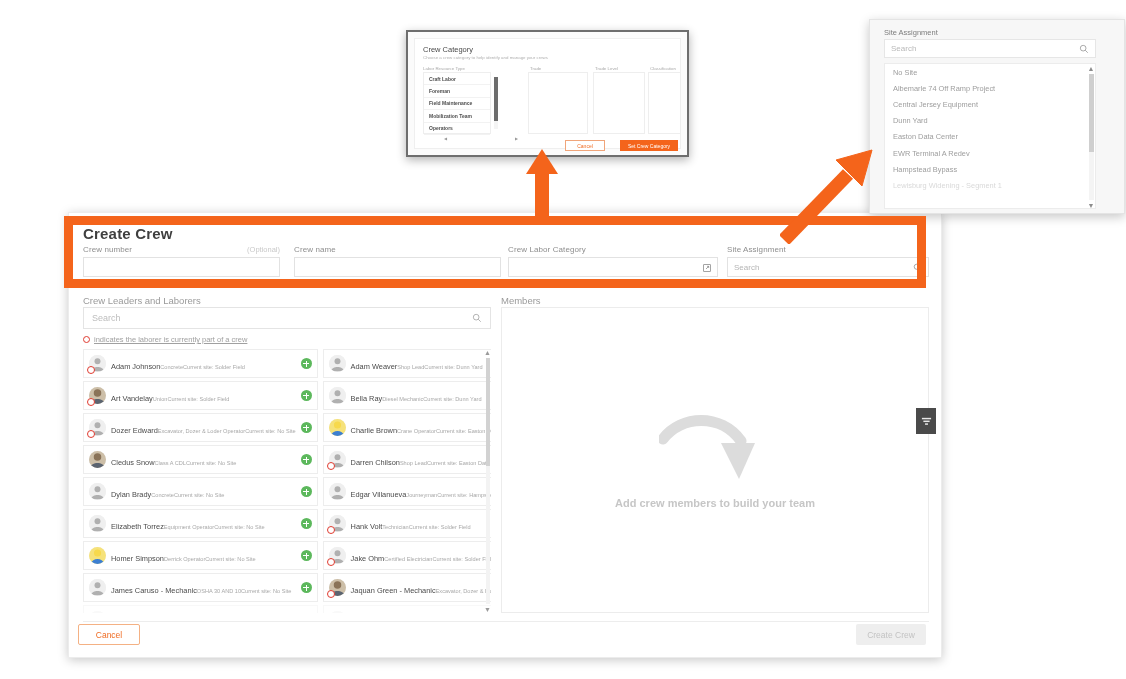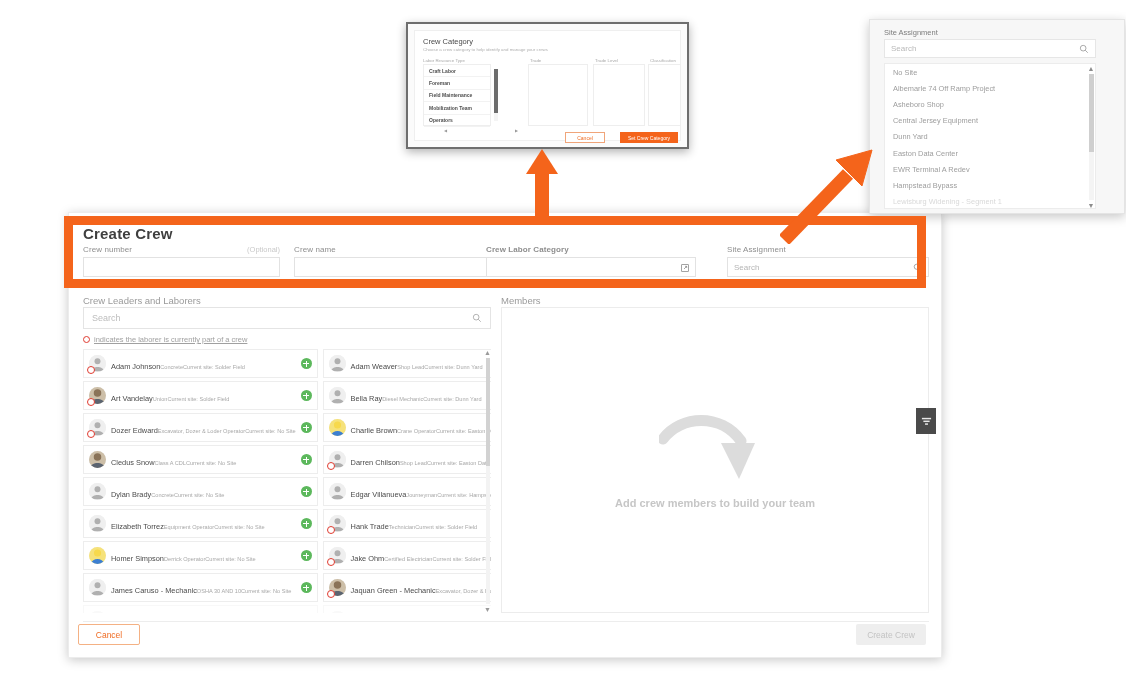--- a/index.html
+++ b/index.html
@@ -137,7 +137,7 @@
 
   
   #cat-dialog {
-    position:absolute; left:406px; top:22px; width:283px; height:127px;
+    position:absolute; left:406px; top:30px; width:283px; height:127px;
     background:#fbfbfb; border:2px solid #6e6e6e;
     box-shadow:0 3px 9px rgba(0,0,0,.3);
   }

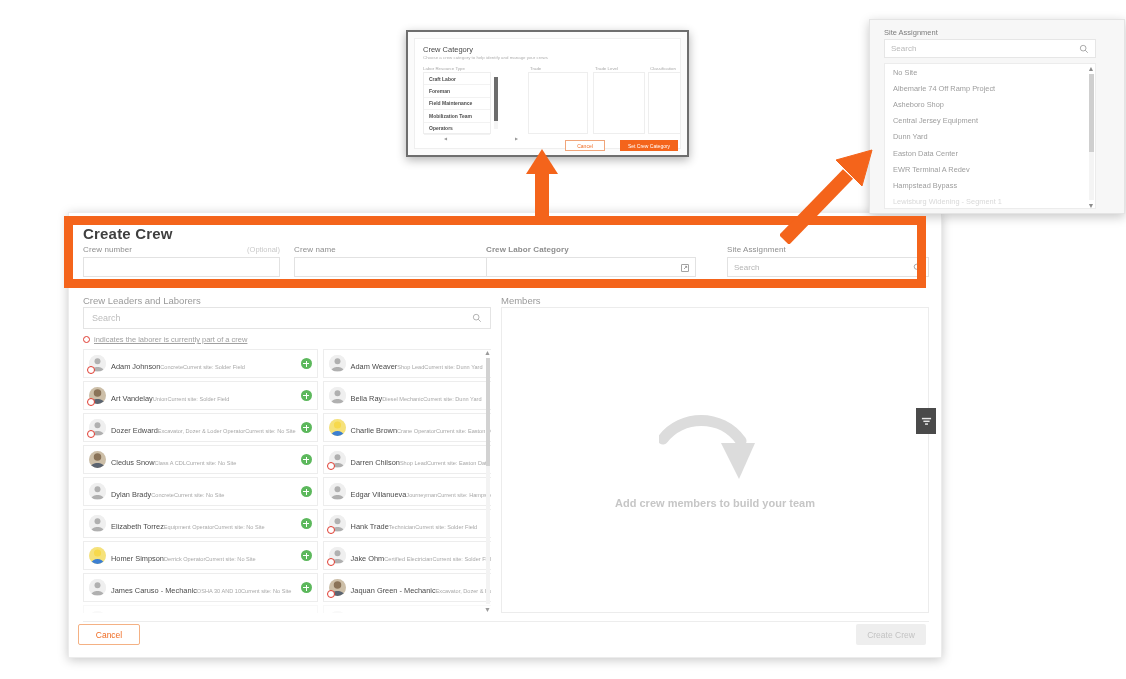--- a/index.html
+++ b/index.html
@@ -559,7 +559,6 @@
       <div id="site-list-inner">
           <div class="site-item">No Site</div>
           <div class="site-item">Albemarle 74 Off Ramp Project</div>
-          <div class="site-item">Asheboro Shop</div>
           <div class="site-item">Central Jersey Equipment</div>
           <div class="site-item">Dunn Yard</div>
           <div class="site-item">Easton Data Center</div>

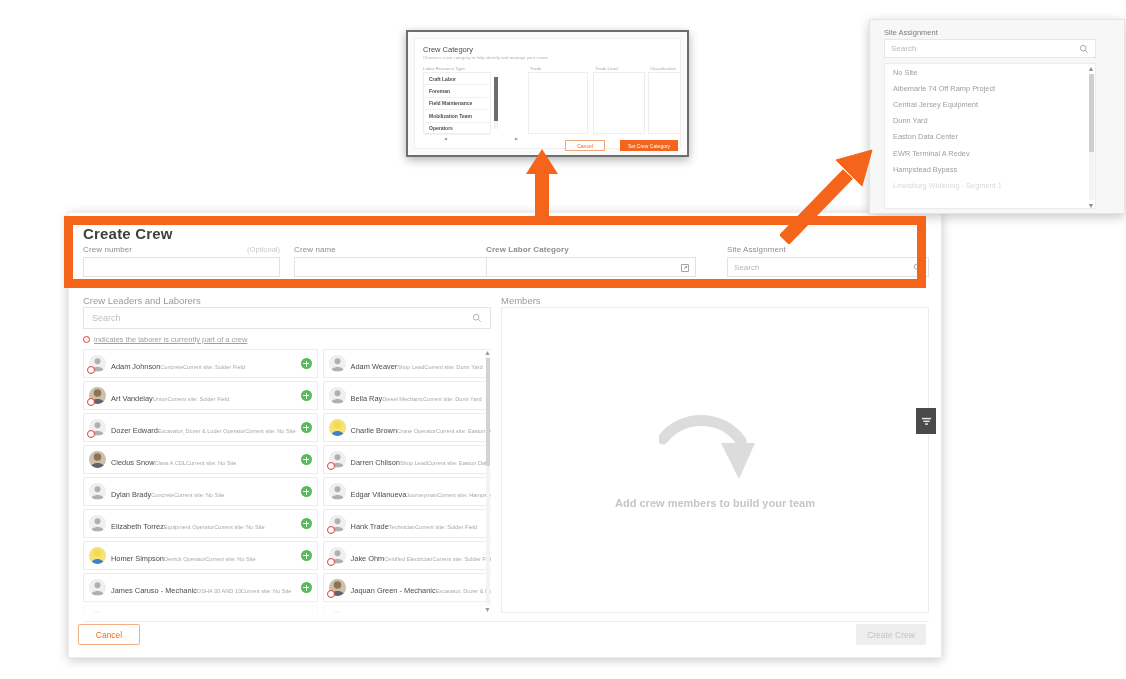--- a/index.html
+++ b/index.html
@@ -224,7 +224,7 @@
         </div>
       </div>
 
-      <div class="form-col" style="left:403px; width:210px;font-weight:bold;">
+      <div class="form-col" style="left:425px; width:210px;">
         <div class="lbl-line">
           <span class="label">Crew Labor Category</span>
         </div>

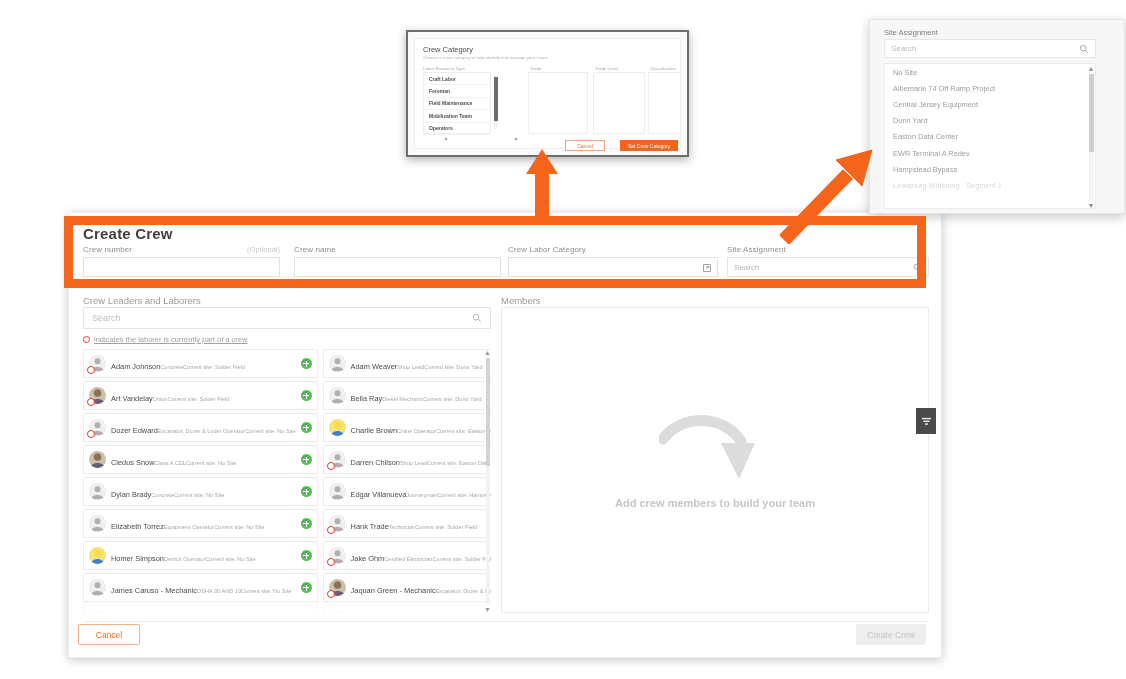--- a/index.html
+++ b/index.html
@@ -406,7 +406,7 @@
                   </svg></span>
                 <span class="crew-dot"></span>
               </span>
-              <span class="p-txt"><span class="p-name">Hank Trade</span><span class="p-role">Technician</span><span class="p-site">Current site: Solder Field</span></span>
+              <span class="p-txt"><span class="p-name">Hank Volt</span><span class="p-role">Technician</span><span class="p-site">Current site: Solder Field</span></span>
             </div>
             <div class="person" style="">
               <span class="avatar-wrap">

